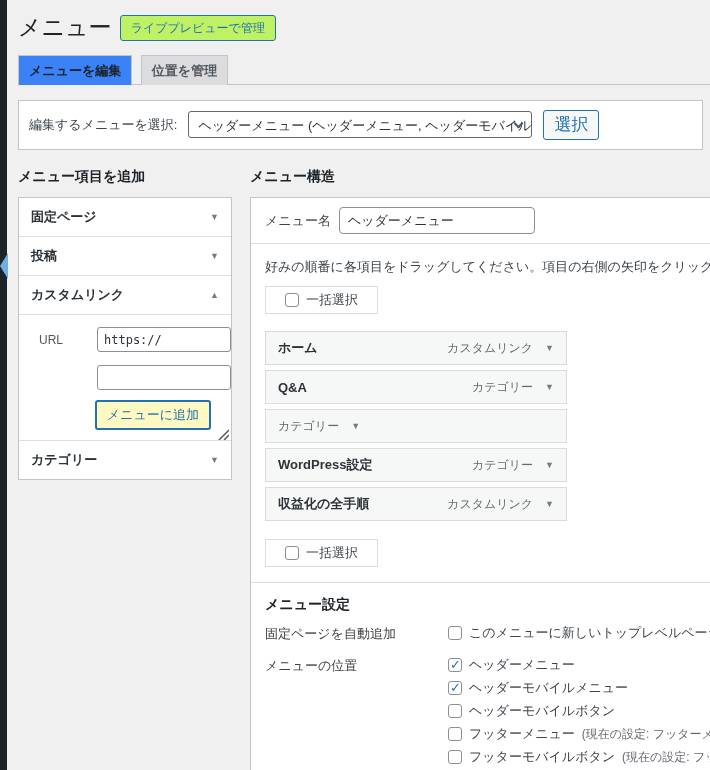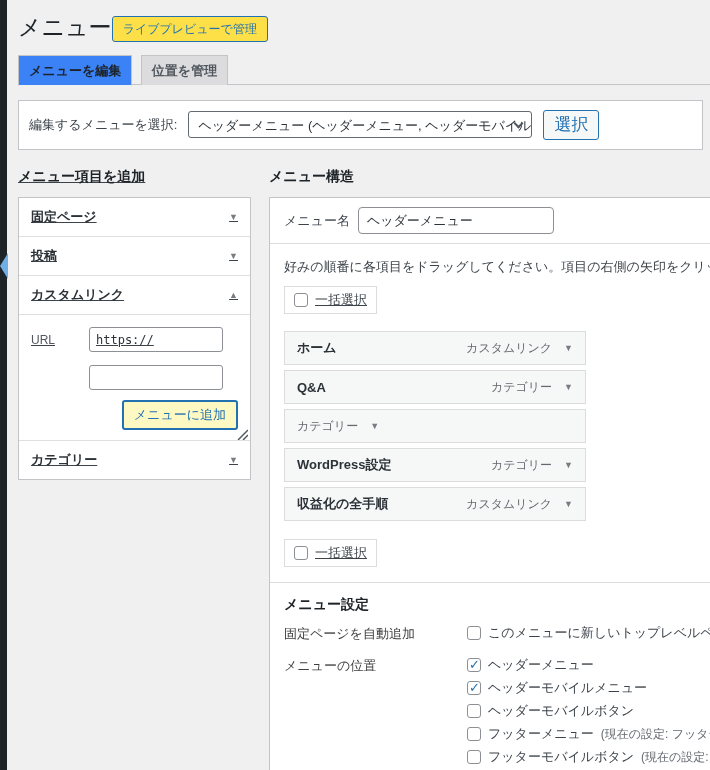--- a/index.html
+++ b/index.html
@@ -20,7 +20,7 @@
   #wrap { position:absolute; left:18px; top:0; width:692px; padding-top:14px; }
 
   
-  .title-row { display:flex; align-items:flex-end; }
+  .title-row { display:flex; align-items:center; gap:8px; }
   h1.page-title { font-size:23px; font-weight:400; color:#1d2327; line-height:1.2; }
   .page-title-action {
     display:inline-block; font-size:12px; line-height:1; padding:6px 10px;

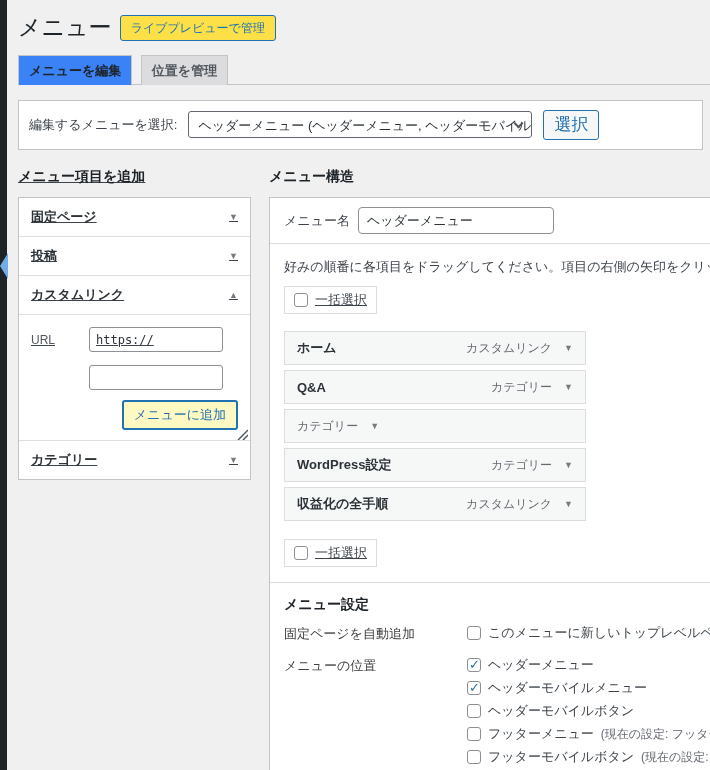--- a/index.html
+++ b/index.html
@@ -24,7 +24,7 @@
   h1.page-title { font-size:23px; font-weight:400; color:#1d2327; line-height:1.2; }
   .page-title-action {
     display:inline-block; font-size:12px; line-height:1; padding:6px 10px;
-    background:#fde047; border:1px solid #2271b1; border-radius:3px; color:#2271b1;
+    background:#bef264; border:1px solid #2271b1; border-radius:3px; color:#2271b1;
     cursor:pointer; white-space:nowrap;
   }
 

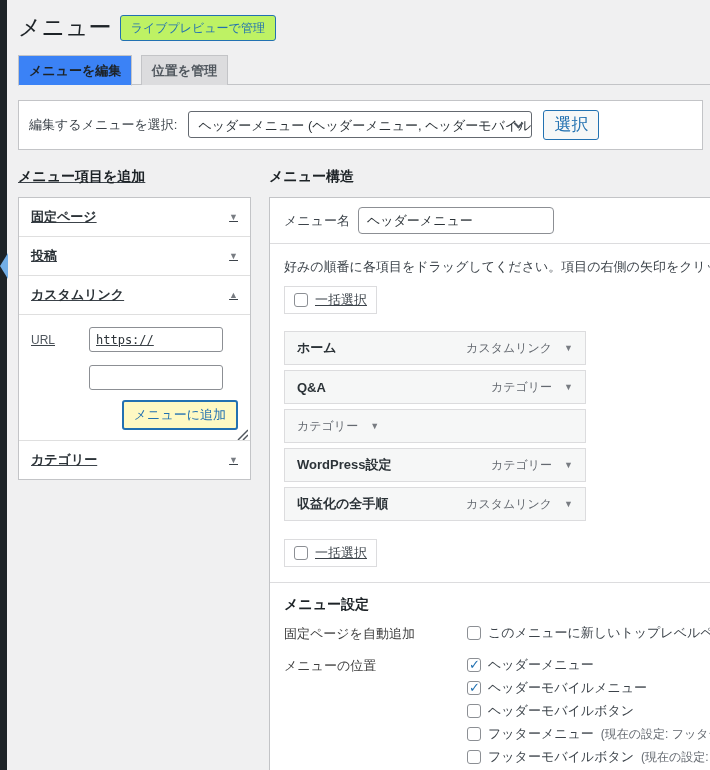--- a/index.html
+++ b/index.html
@@ -61,7 +61,7 @@
 
   
   .columns { display:flex; margin-top:16px; align-items:flex-start; }
-  .left-col { width:233px; flex:none;text-decoration:underline; }
+  .left-col { width:214px; flex:none; }
   .right-col { width:520px; flex:none; margin-left:18px; }
   h2.col-heading { font-size:14px; font-weight:700; color:#1d2327; margin:2px 0 11px; }
 

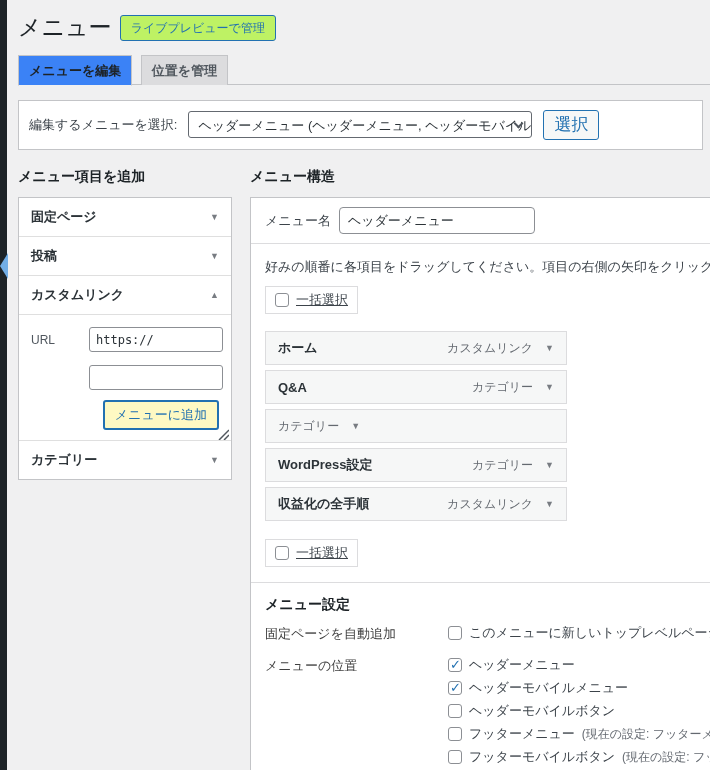--- a/index.html
+++ b/index.html
@@ -100,7 +100,7 @@
   .drag-instruction { white-space:nowrap; color:#3c434a; margin:2px 0 10px; }
   .bulk-select {
     display:inline-flex; align-items:center; gap:7px;
-    border:1px solid #dcdcde; padding:4px 9px; background:#fff; cursor:pointer;text-decoration:underline;
+    border:1px solid #dcdcde; padding:4px 19px; background:#fff; cursor:pointer;
   }
   .checkbox {
     width:14px; height:14px; flex:none; background:#fff;

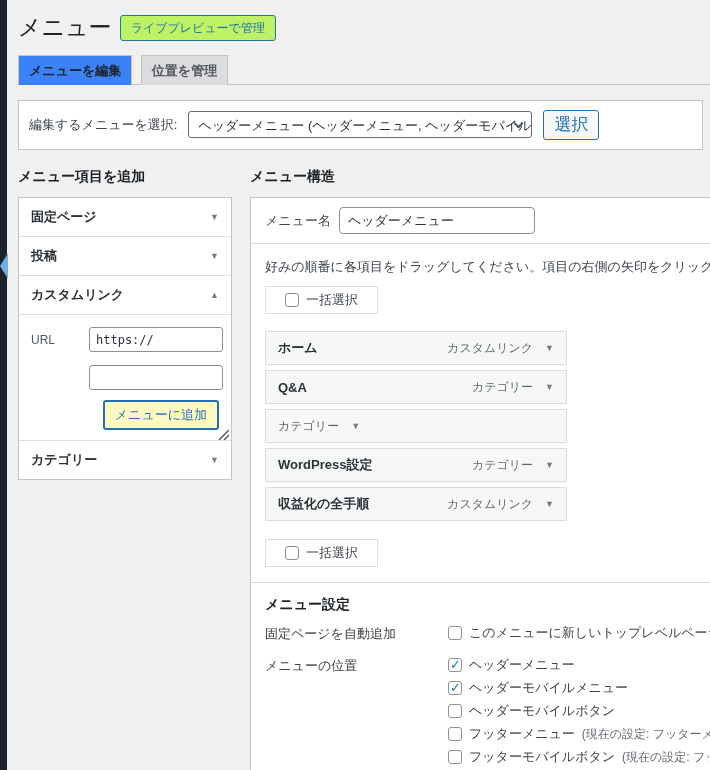--- a/index.html
+++ b/index.html
@@ -74,7 +74,7 @@
   .acc-header:last-child { border-bottom:none; }
   .acc-title { font-weight:700; font-size:13px; color:#2c3338; }
   .acc-arrow { font-size:9px; color:#787c82; }
-  .acc-body { padding:12px 12px 6px; border-bottom:1px solid #dfdfdf; position:relative; }
+  .acc-body { padding:12px 20px 6px; border-bottom:1px solid #dfdfdf; position:relative; }
   .field-row { display:flex; align-items:center; margin-bottom:13px; }
   .field-label { width:58px; flex:none; color:#50575e; font-size:12px; }
   .text-input {

